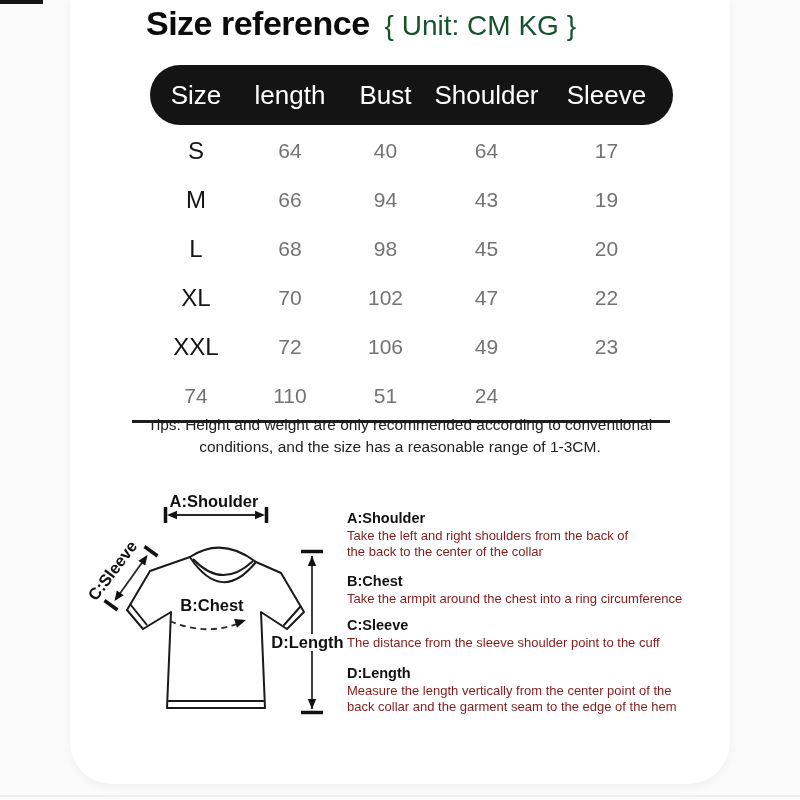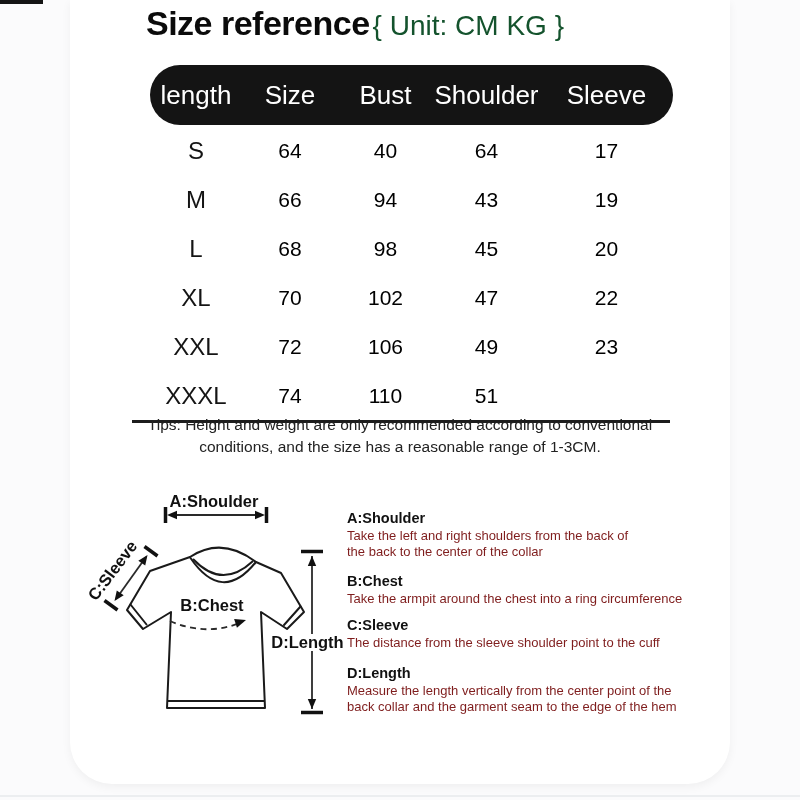--- a/index.html
+++ b/index.html
@@ -12,7 +12,7 @@
   .bottom-line { position:absolute; left:0; top:795px; width:800px; height:2px; background:#eceef0; }
   .corner-strip { position:absolute; left:0; top:0; width:43px; height:4px; background:#141414; }
 
-  .title-row { position:absolute; left:146px; top:4px; display:flex; align-items:baseline; gap:3px; white-space:nowrap; }
+  .title-row { position:absolute; left:146px; top:4px; display:flex; align-items:baseline; gap:15px; white-space:nowrap; }
   .title { font-size:34px; font-weight:bold; color:#0b0b0b; letter-spacing:-0.5px; }
   .unit-note { font-size:28px; color:#14532d; }
 

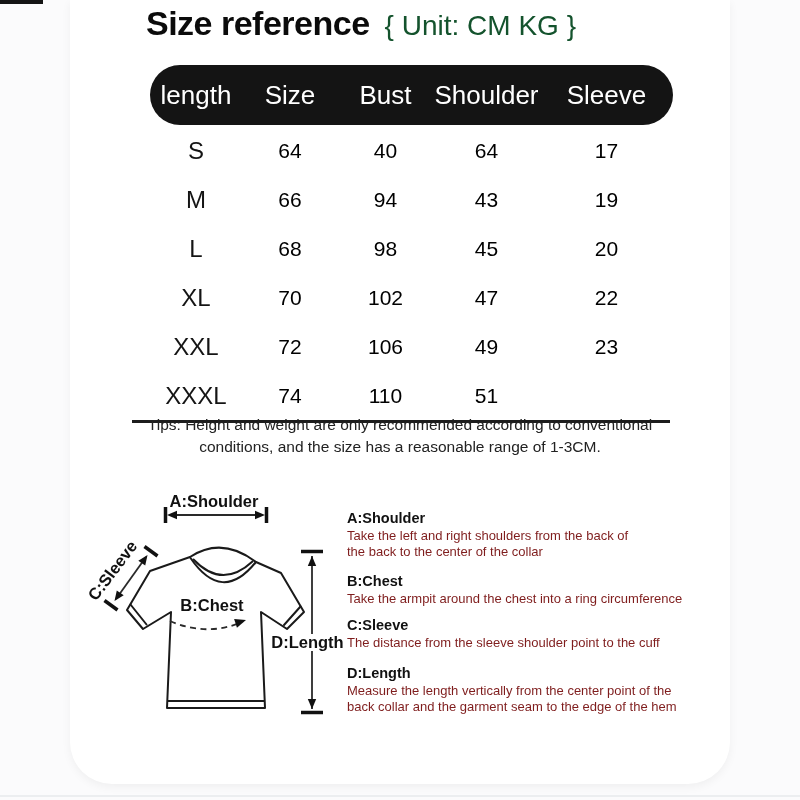--- a/index.html
+++ b/index.html
@@ -61,8 +61,8 @@
 
   <div class="table-header">
     <div class="size-grid">
+      <div class="col">Size</div>
       <div class="col">length</div>
-      <div class="col">Size</div>
       <div class="col">Bust</div>
       <div class="col">Shoulder</div>
       <div class="col">Sleeve</div>

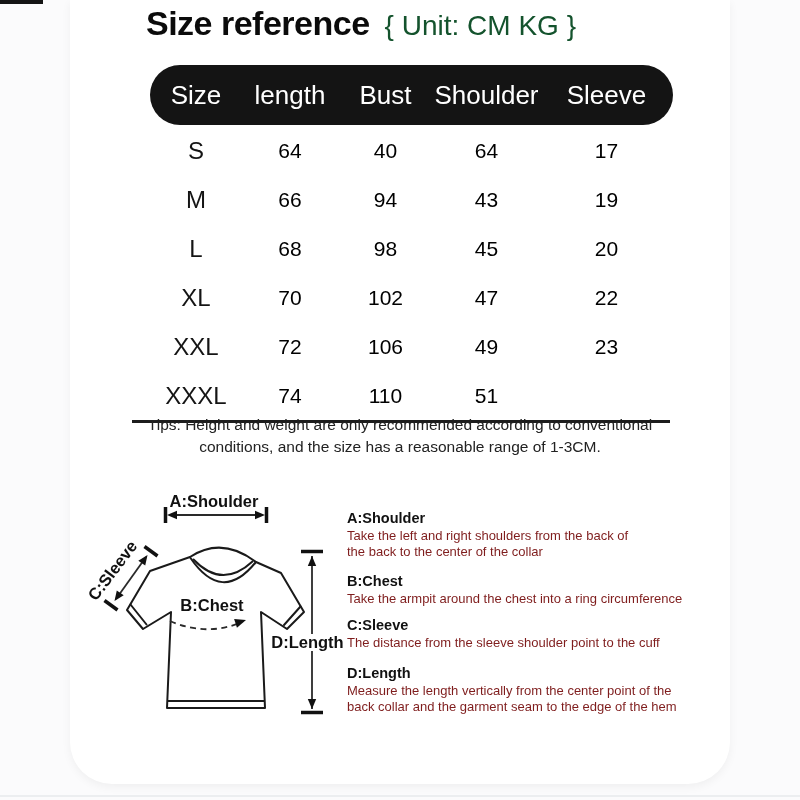--- a/index.html
+++ b/index.html
@@ -26,7 +26,7 @@
   .table-body { position:absolute; left:150px; top:126px; width:523px; }
   .table-body .row { height:49px; }
   .cell-size { font-size:24px; color:#141414; }
-  .cell-num  { font-size:21px; color:#000000; }
+  .cell-num  { font-size:21px; color:#737373; }
 
   .separator { position:absolute; left:132px; top:420px; width:538px; height:2.5px; background:#1d1d1d; }
 

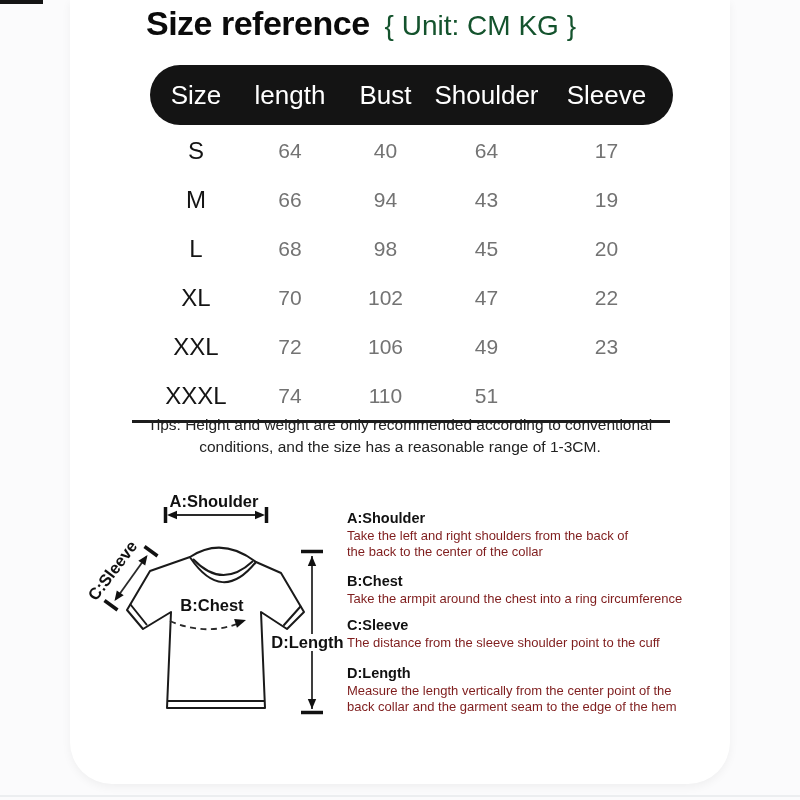--- a/index.html
+++ b/index.html
@@ -106,7 +106,6 @@
       <div class="cell-num">23</div>
     </div>
     <div class="row size-grid">
-      <div class="cell-size">XXXL</div>
       <div class="cell-num">74</div>
       <div class="cell-num">110</div>
       <div class="cell-num">51</div>

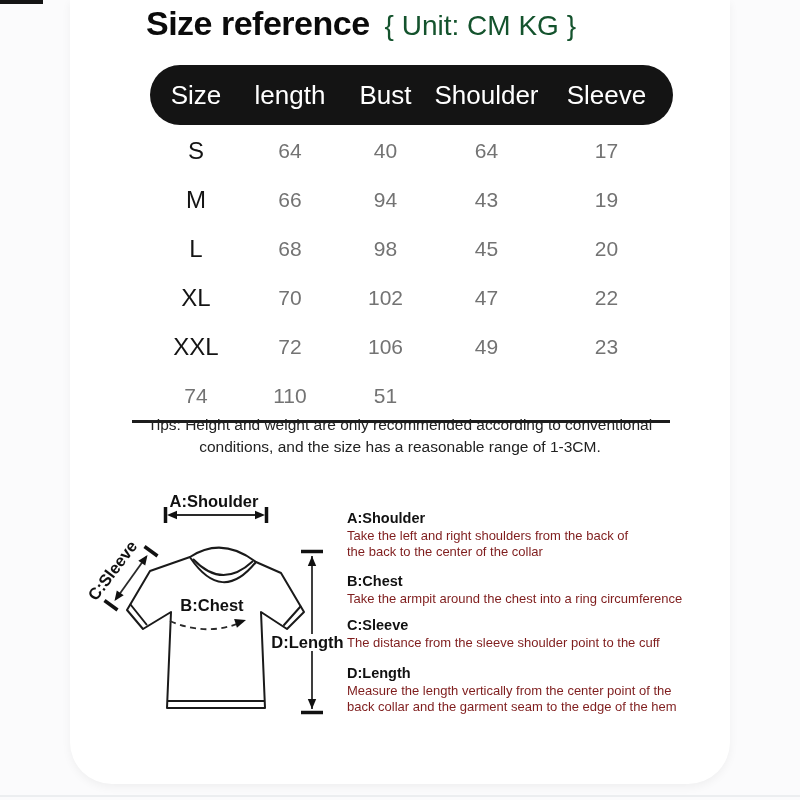--- a/index.html
+++ b/index.html
@@ -109,6 +109,7 @@
       <div class="cell-num">74</div>
       <div class="cell-num">110</div>
       <div class="cell-num">51</div>
+      <div class="cell-num">24</div>
     </div>
   </div>
 

